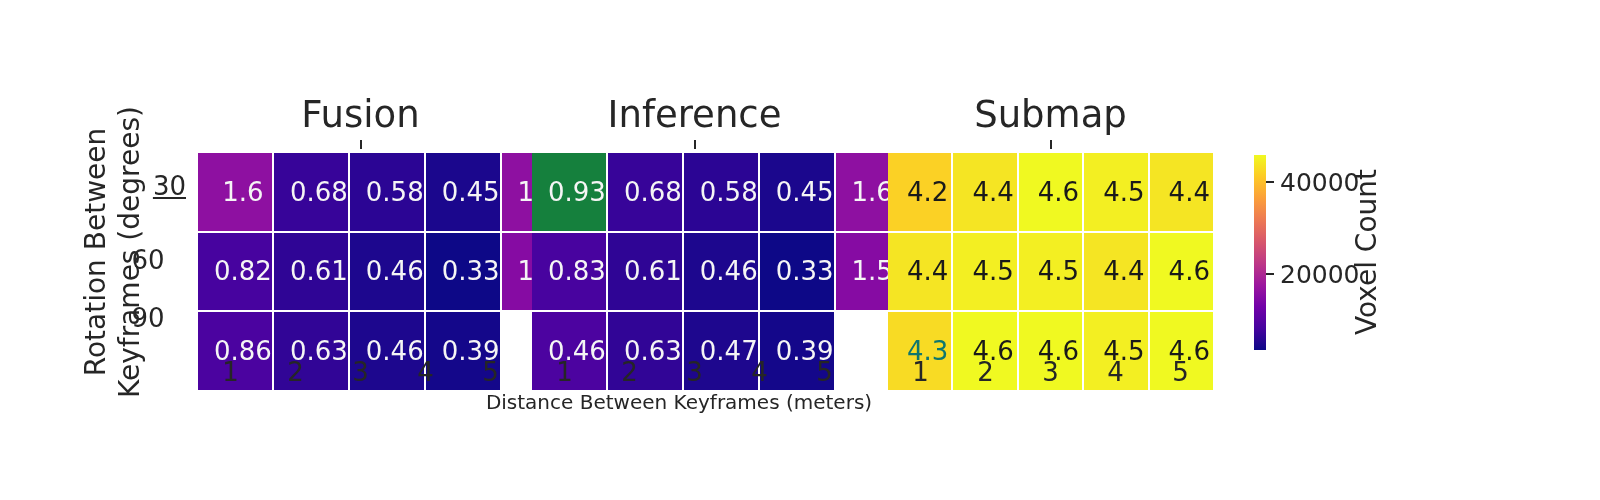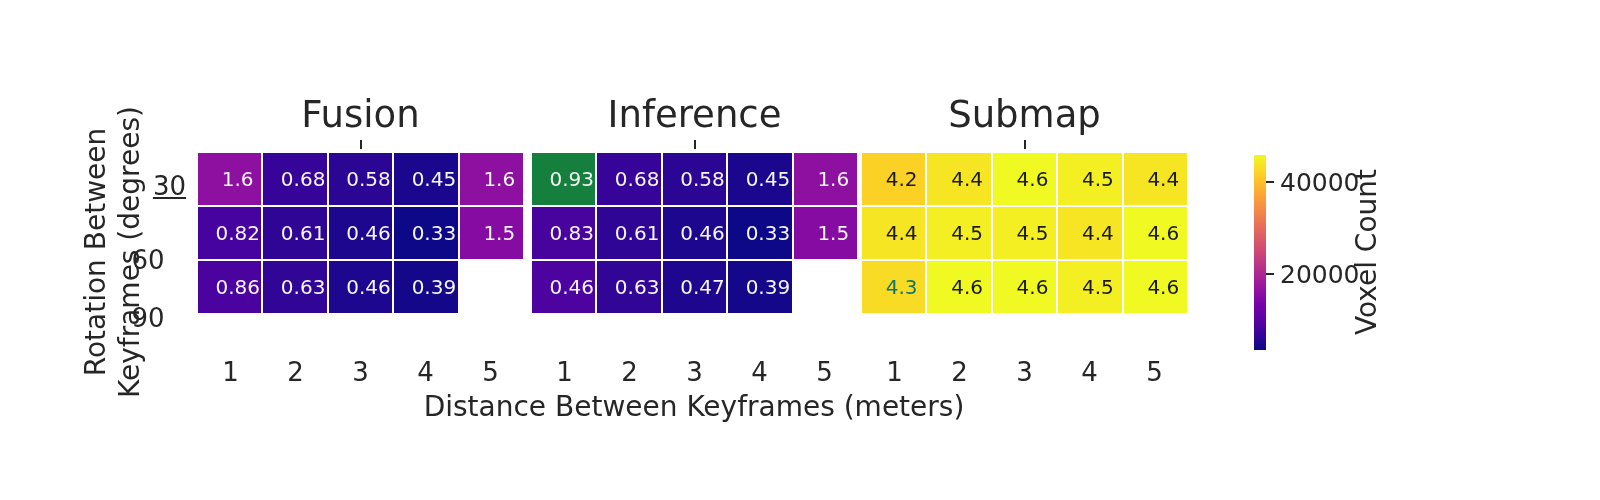--- a/index.html
+++ b/index.html
@@ -7,7 +7,7 @@
     position:relative; width:1600px; height:500px; background:#ffffff;
     font-family:"DejaVu Sans", sans-serif; color:#262626; overflow:hidden;
   }
-  .panel { position:absolute; top:153px; width:325px; height:160px; }
+  .panel { position:absolute; top:153px; width:325px; height:237px; }
   .panel-title {
     position:absolute; top:-58px; left:0; right:0; text-align:center;
     font-size:37px; line-height:40px; color:#262626; white-space:nowrap;

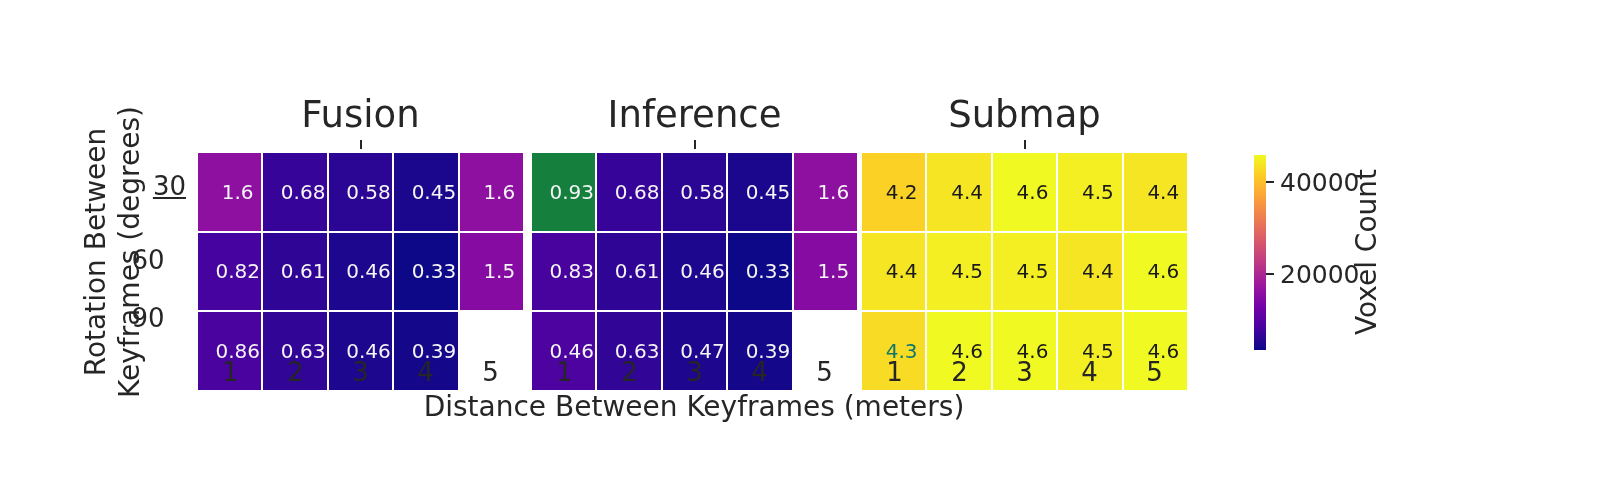--- a/index.html
+++ b/index.html
@@ -122,7 +122,7 @@
       </div>
   </div>
 
-  <div class="panel" style="left:862px;border-radius:10px;">
+  <div class="panel" style="left:888px;border-radius:10px;">
     <div class="panel-title">Submap</div>
     <div class="top-tick"></div>
     <div class="cells">

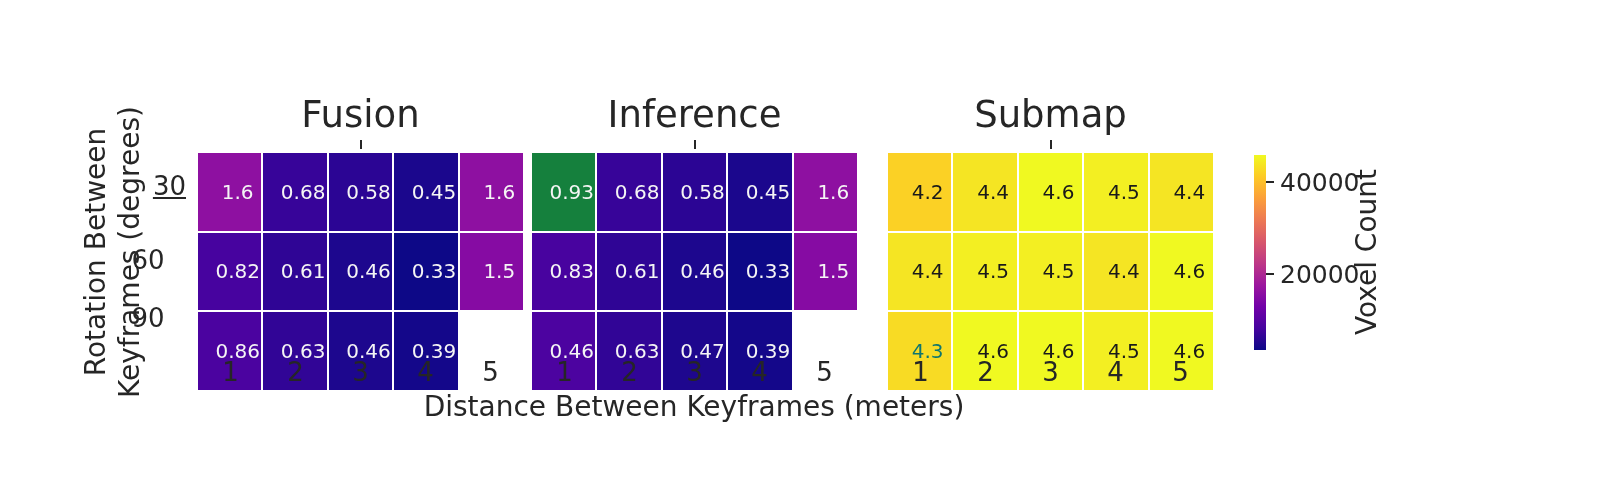--- a/index.html
+++ b/index.html
@@ -21,7 +21,7 @@
     display:grid; grid-template-columns:repeat(5,1fr); grid-template-rows:repeat(3,1fr);
     gap:2px; background:#ffffff;
   }
-  .cell { display:flex; align-items:center; justify-content:center; font-size:20px;padding-left:16px; }
+  .cell { display:flex; align-items:center; justify-content:center; font-size:26px;padding-left:16px; }
   .xticks {
     position:absolute; top:204px; left:0; width:100%;
     display:grid; grid-template-columns:repeat(5,1fr);

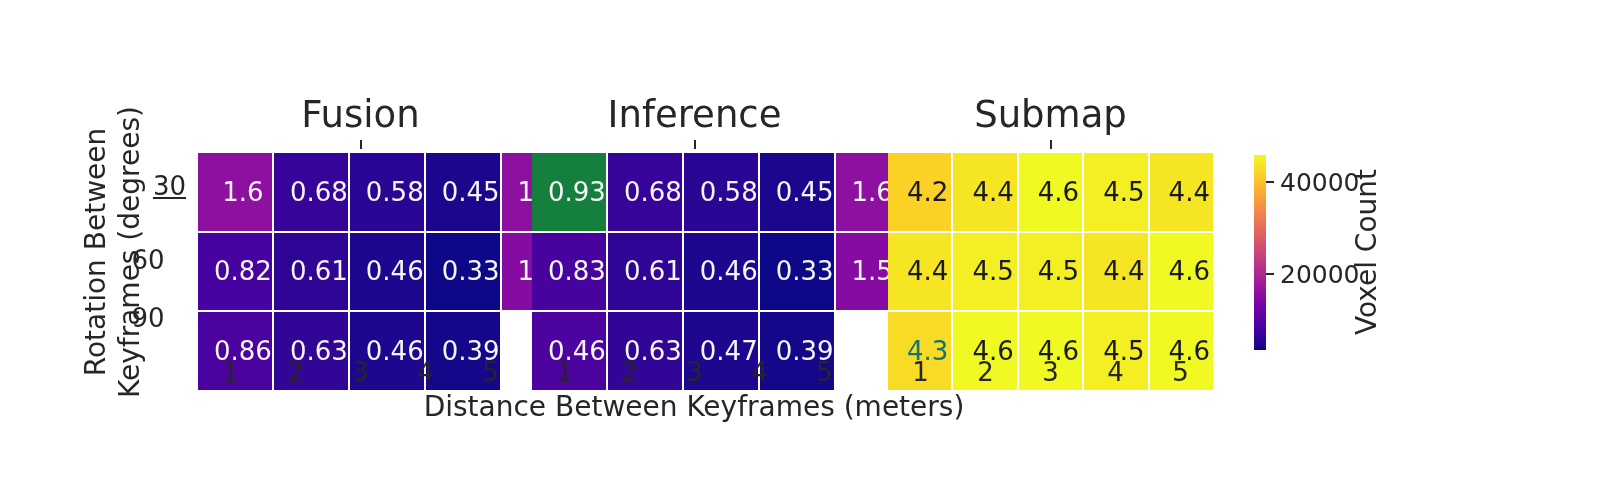--- a/index.html
+++ b/index.html
@@ -37,8 +37,8 @@
     text-align:center; font-size:28px; line-height:34px; white-space:nowrap;
   }
   .xlabel {
-    position:absolute; left:694px; top:390px; transform:translateX(-50%);
-    font-size:28px; white-space:nowrap;
+    position:absolute; left:679px; top:390px; transform:translateX(-50%);
+    font-size:20px; white-space:nowrap;
   }
   .colorbar { position:absolute; left:1254px; top:155px; width:12px; height:195px; }
   .cbar-tick { position:absolute; left:12px; width:8px; height:2px; background:#262626; }

